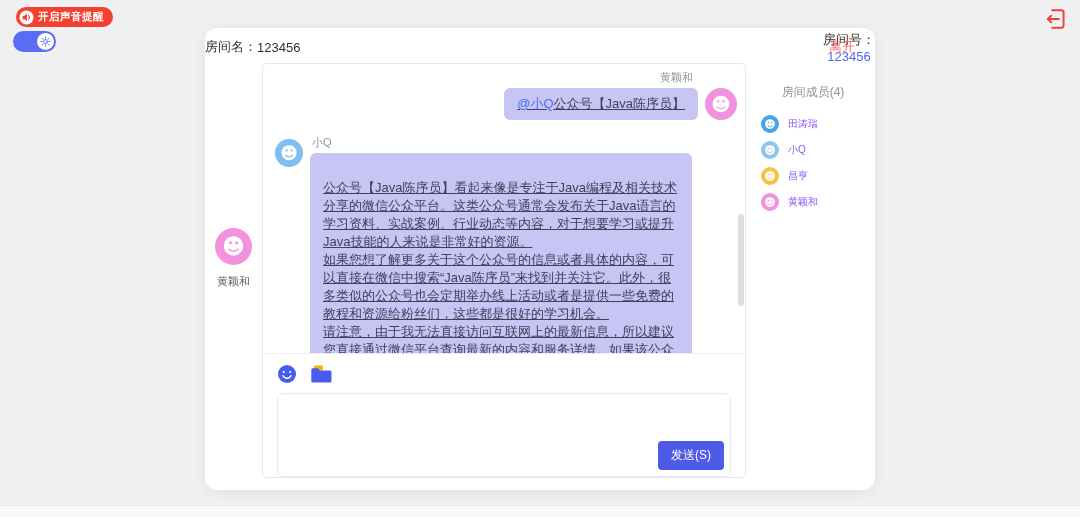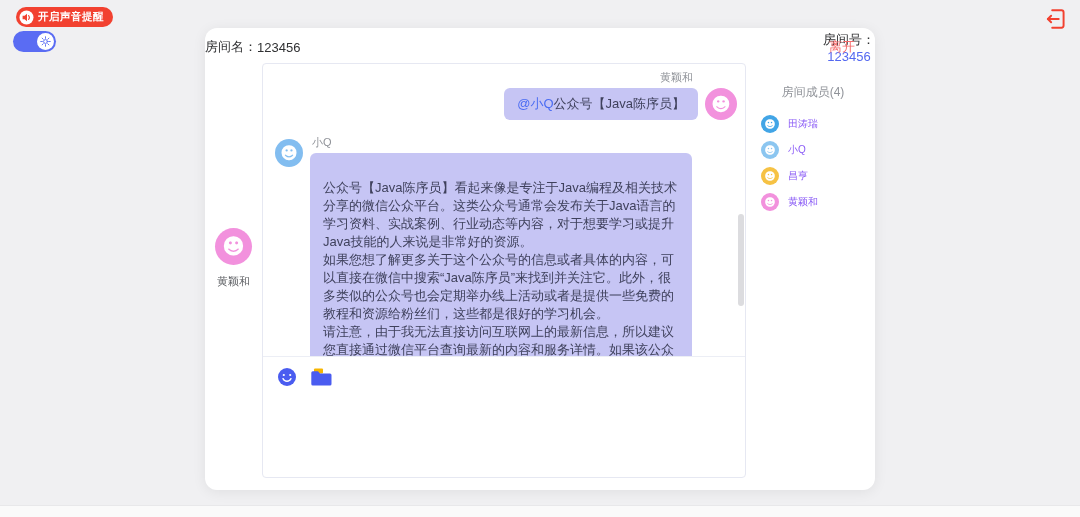--- a/index.html
+++ b/index.html
@@ -49,7 +49,7 @@
   .msg-right { display:flex; flex-direction:column; align-items:flex-end; }
   .msg-right .sender { font-size:11px; color:#909399; margin:1px 44px 3px 0; }
   .msg-right .row { display:flex; align-items:flex-start; gap:7px; }
-  .bubble { background:#c6c5f4; border-radius:6px; font-size:13px; }
+  .bubble { background:#c6c5f4; border-radius:6px; font-size:13px;text-decoration:underline; }
   .bubble-short { padding:7px 13px; color:#3f415c; }
   .bubble-short .mention { color:#4a6cf3; }
   .msg-left { display:flex; align-items:flex-start; gap:7px; margin-top:15px; margin-left:2px; }

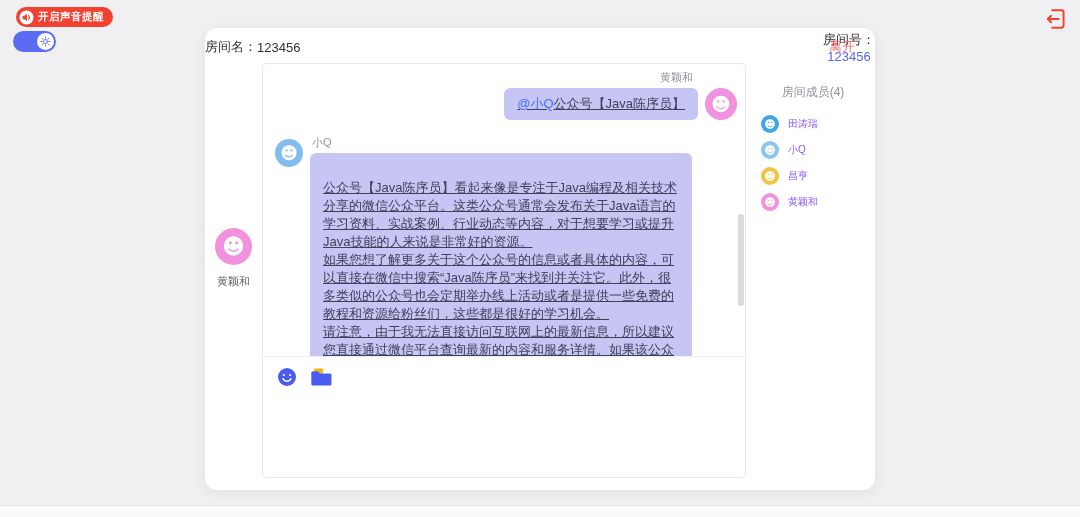--- a/index.html
+++ b/index.html
@@ -183,6 +183,10 @@
               </svg>
           </span>
         </div>
+        <div class="input-box">
+          <textarea style=""></textarea>
+          <button class="send-btn">发送(S)</button>
+        </div>
       </div>
     </div>
 

